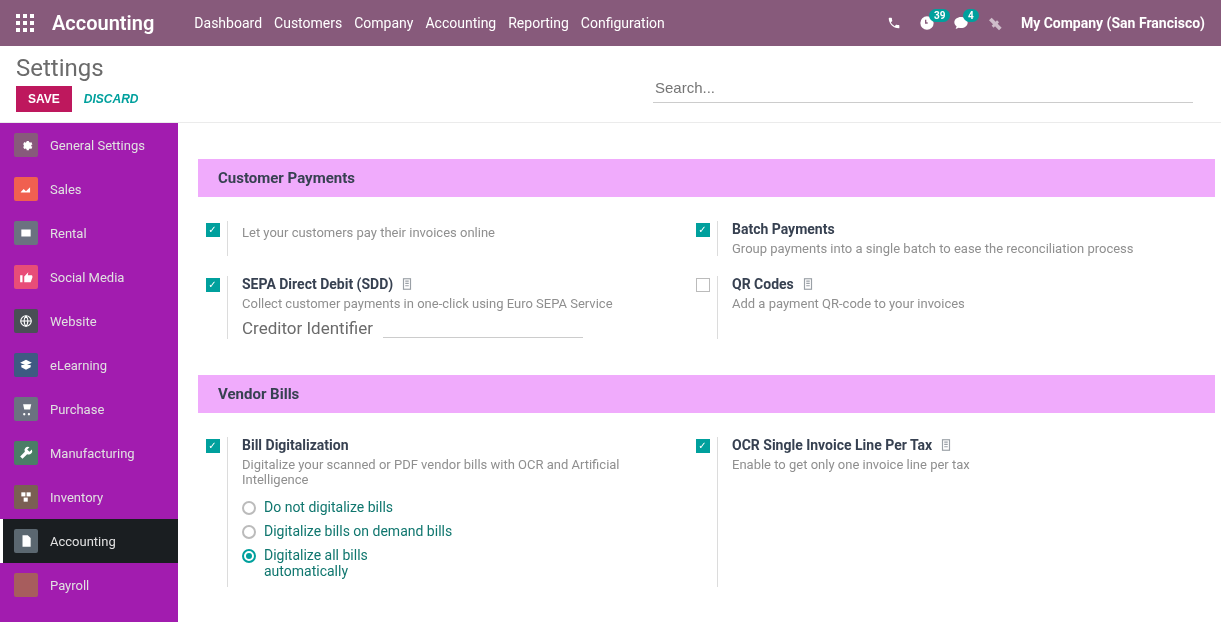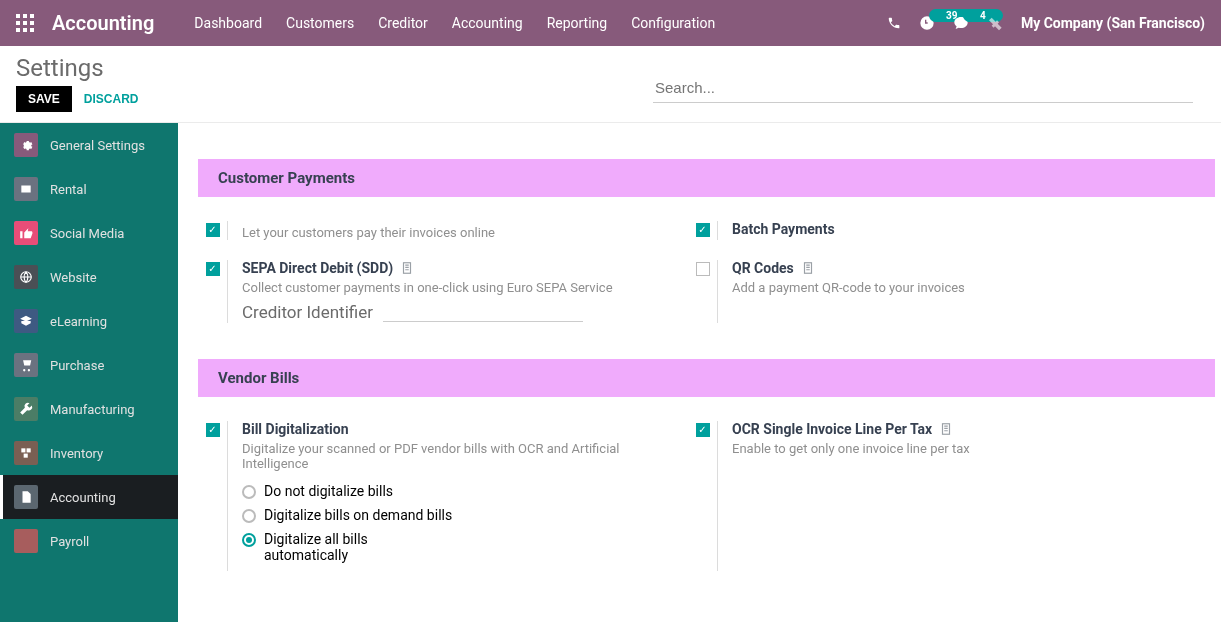--- a/index.html
+++ b/index.html
@@ -35,7 +35,7 @@
   }
   .nav-links {
     display: flex;
-    gap: 24px;
+    gap: 12px;
   }
   .nav-links div {
     font-size: 14px;

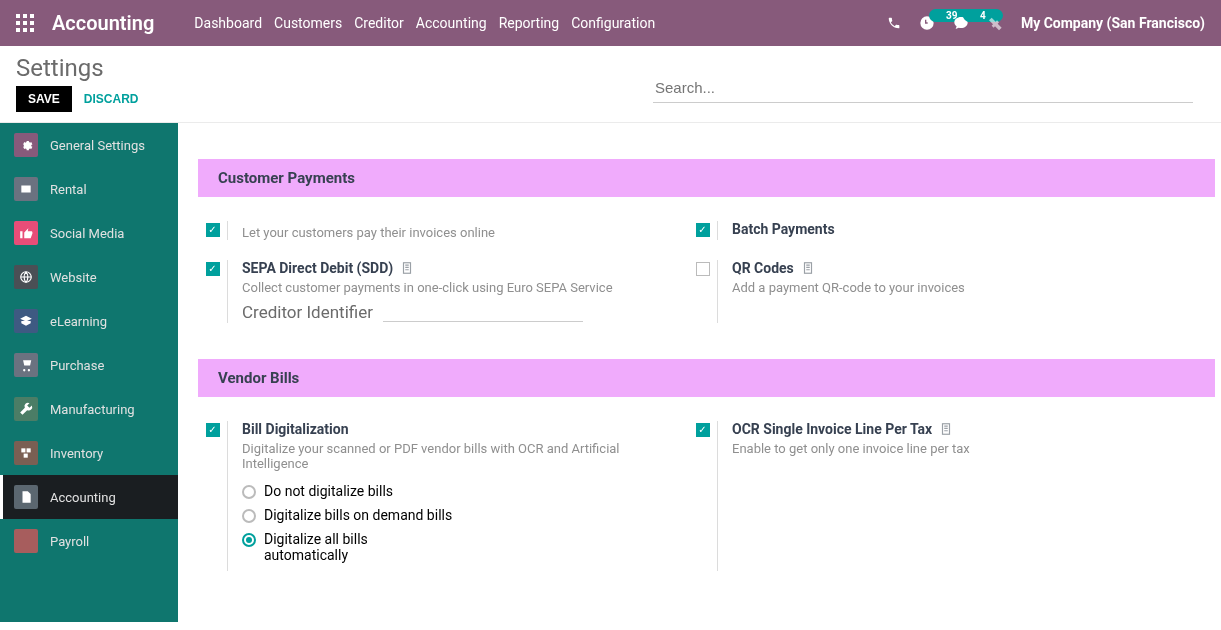--- a/index.html
+++ b/index.html
@@ -311,7 +311,7 @@
   <div class="nav-links">
     <div>Dashboard</div>
     <div>Customers</div>
-    <div>Creditor</div>
+    <div>Company</div>
     <div>Accounting</div>
     <div>Reporting</div>
     <div>Configuration</div>

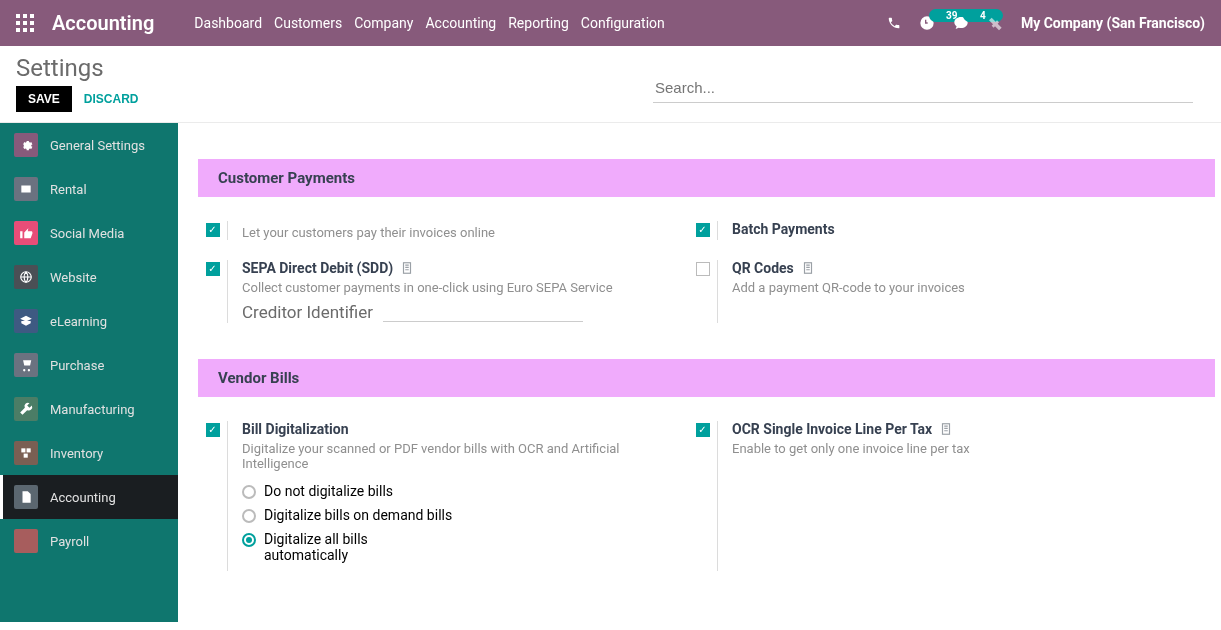--- a/index.html
+++ b/index.html
@@ -62,7 +62,7 @@
     color: #fff;
     font-size: 10px;
     font-weight: 700;
-    padding: 1px 17px;
+    padding: 1px 5px;
     border-radius: 8px;
   }
   .company-name {

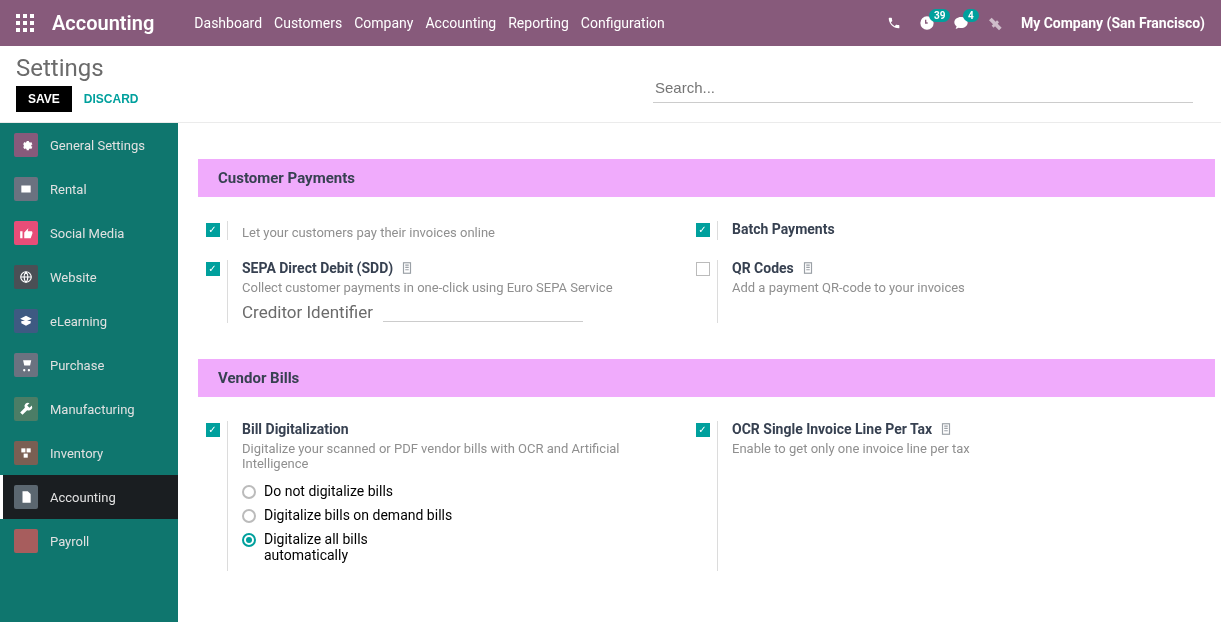--- a/index.html
+++ b/index.html
@@ -88,7 +88,7 @@
     padding-bottom:10px;
   }
   .btn-primary {
-    background: #000000;
+    background: #be185d;
     color: #fff;
     border: none;
     padding: 6px 12px;

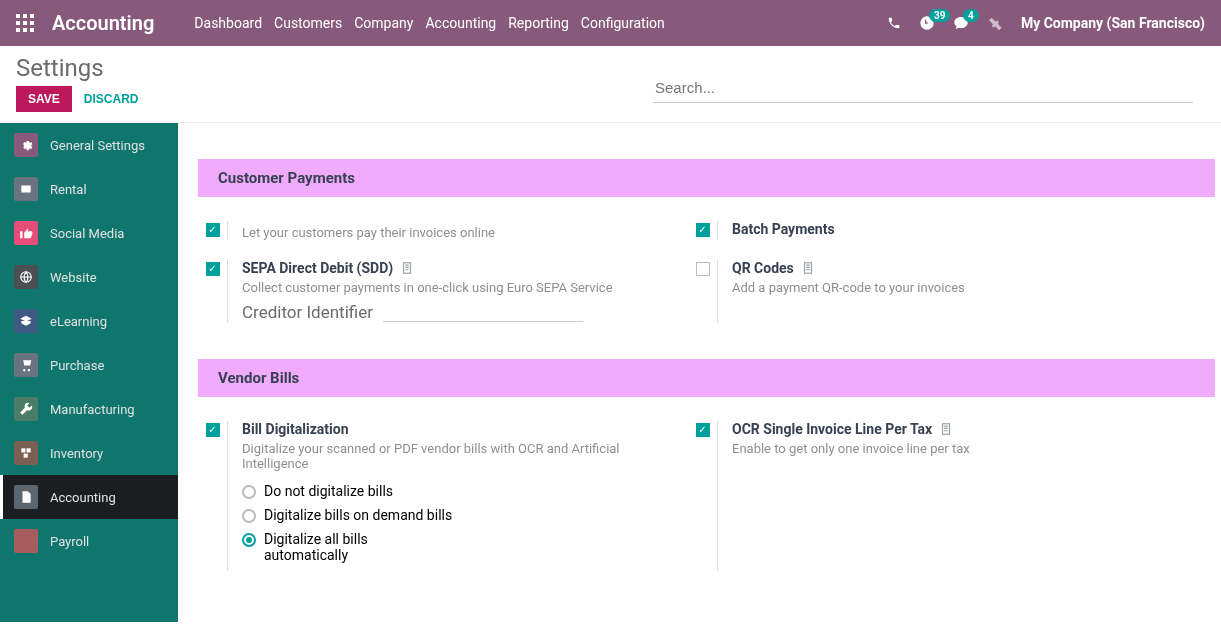--- a/index.html
+++ b/index.html
@@ -104,6 +104,7 @@
     font-size: 12px;
     cursor: pointer;
     padding: 6px 4px;
+    font-style: italic;
   }
   .search-box {
     width: 540px;

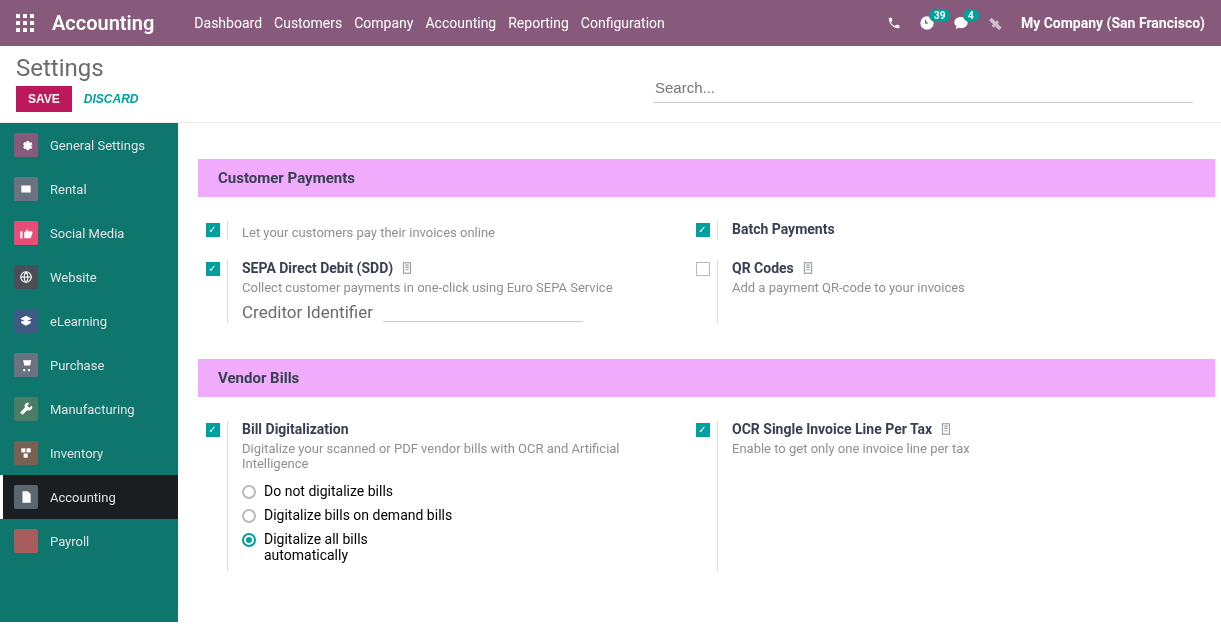--- a/index.html
+++ b/index.html
@@ -126,7 +126,7 @@
   
   .sidebar {
     width: 178px;
-    background: #0f766e;
+    background: #a21caf;
     color: #e1e1e1;
     overflow-y: auto;
     height: 100%;

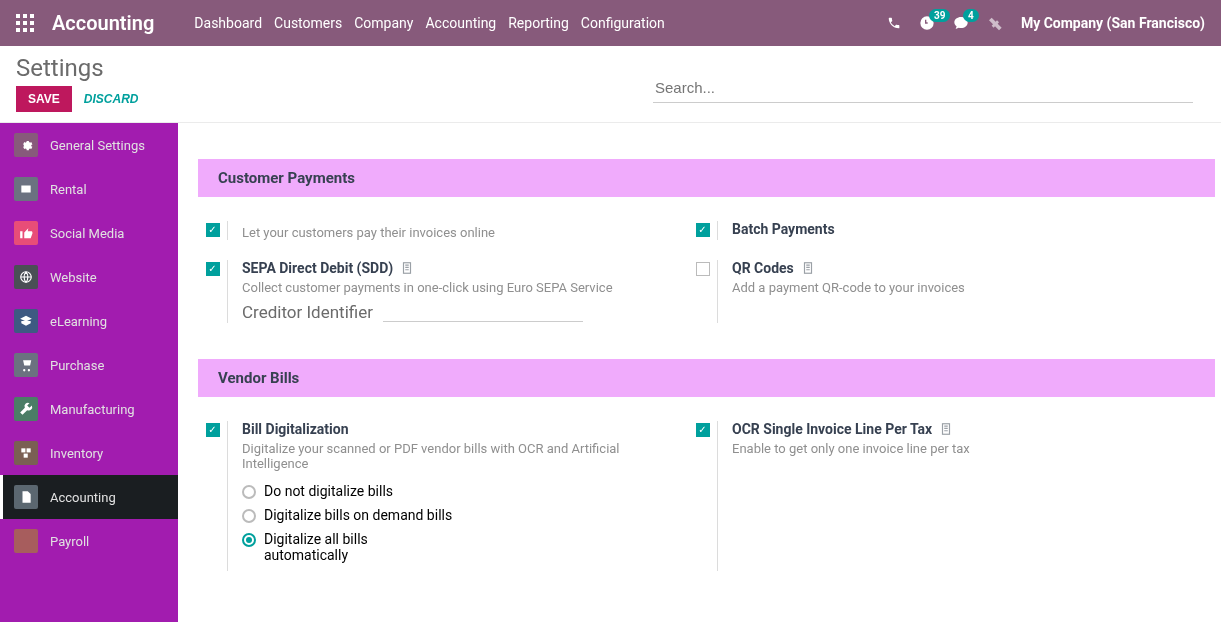--- a/index.html
+++ b/index.html
@@ -369,6 +369,14 @@
         <span>General Settings</span>
       </div>
     <div class="sidebar-item">
+        <span class="side-icon" style="background:#f06050">
+          <svg width="14" height="14" viewBox="0 0 24 24" fill="#fff">
+            <path d="M3 17l5-5 4 4 7-7v9H3z"></path>
+          </svg>
+        </span>
+        <span>Sales</span>
+      </div>
+    <div class="sidebar-item">
         <span class="side-icon" style="background:#6b7280">
           <svg width="14" height="14" viewBox="0 0 24 24" fill="#fff">
             <rect x="4" y="6" width="16" height="12"></rect>

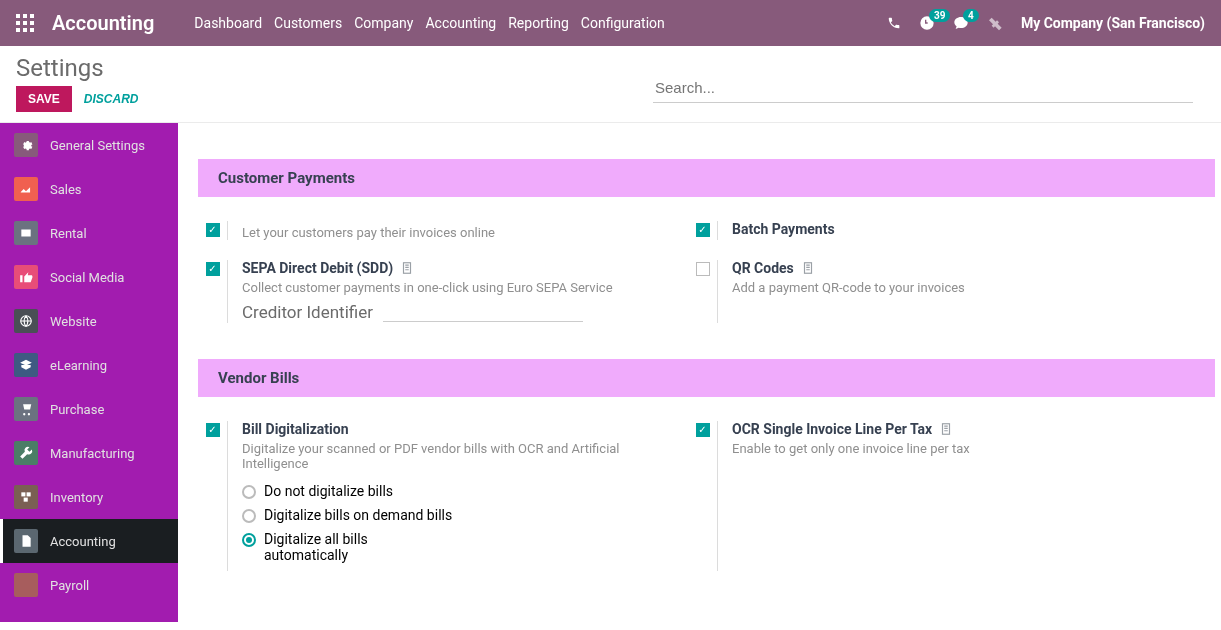--- a/index.html
+++ b/index.html
@@ -467,6 +467,7 @@
             </div>
           <div class="setting-right">
             <div class="setting-title">Batch Payments</div>
+            <div class="setting-desc">Group payments into a single batch to ease the reconciliation process</div>
           </div>
         </div>
         <div class="setting-box">

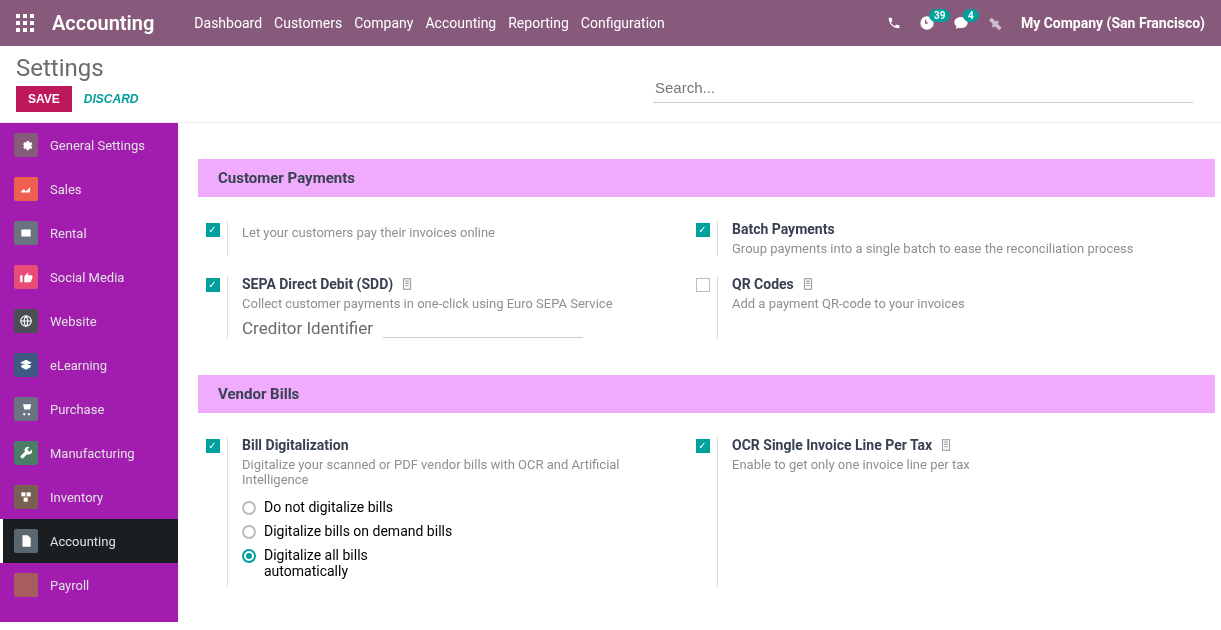--- a/index.html
+++ b/index.html
@@ -260,7 +260,7 @@
     align-items:flex-start;
     gap:8px;
     font-size:14px;
-    color:#000000;
+    color:#0f766e;
     margin-bottom:8px;
     cursor:pointer;
   }

